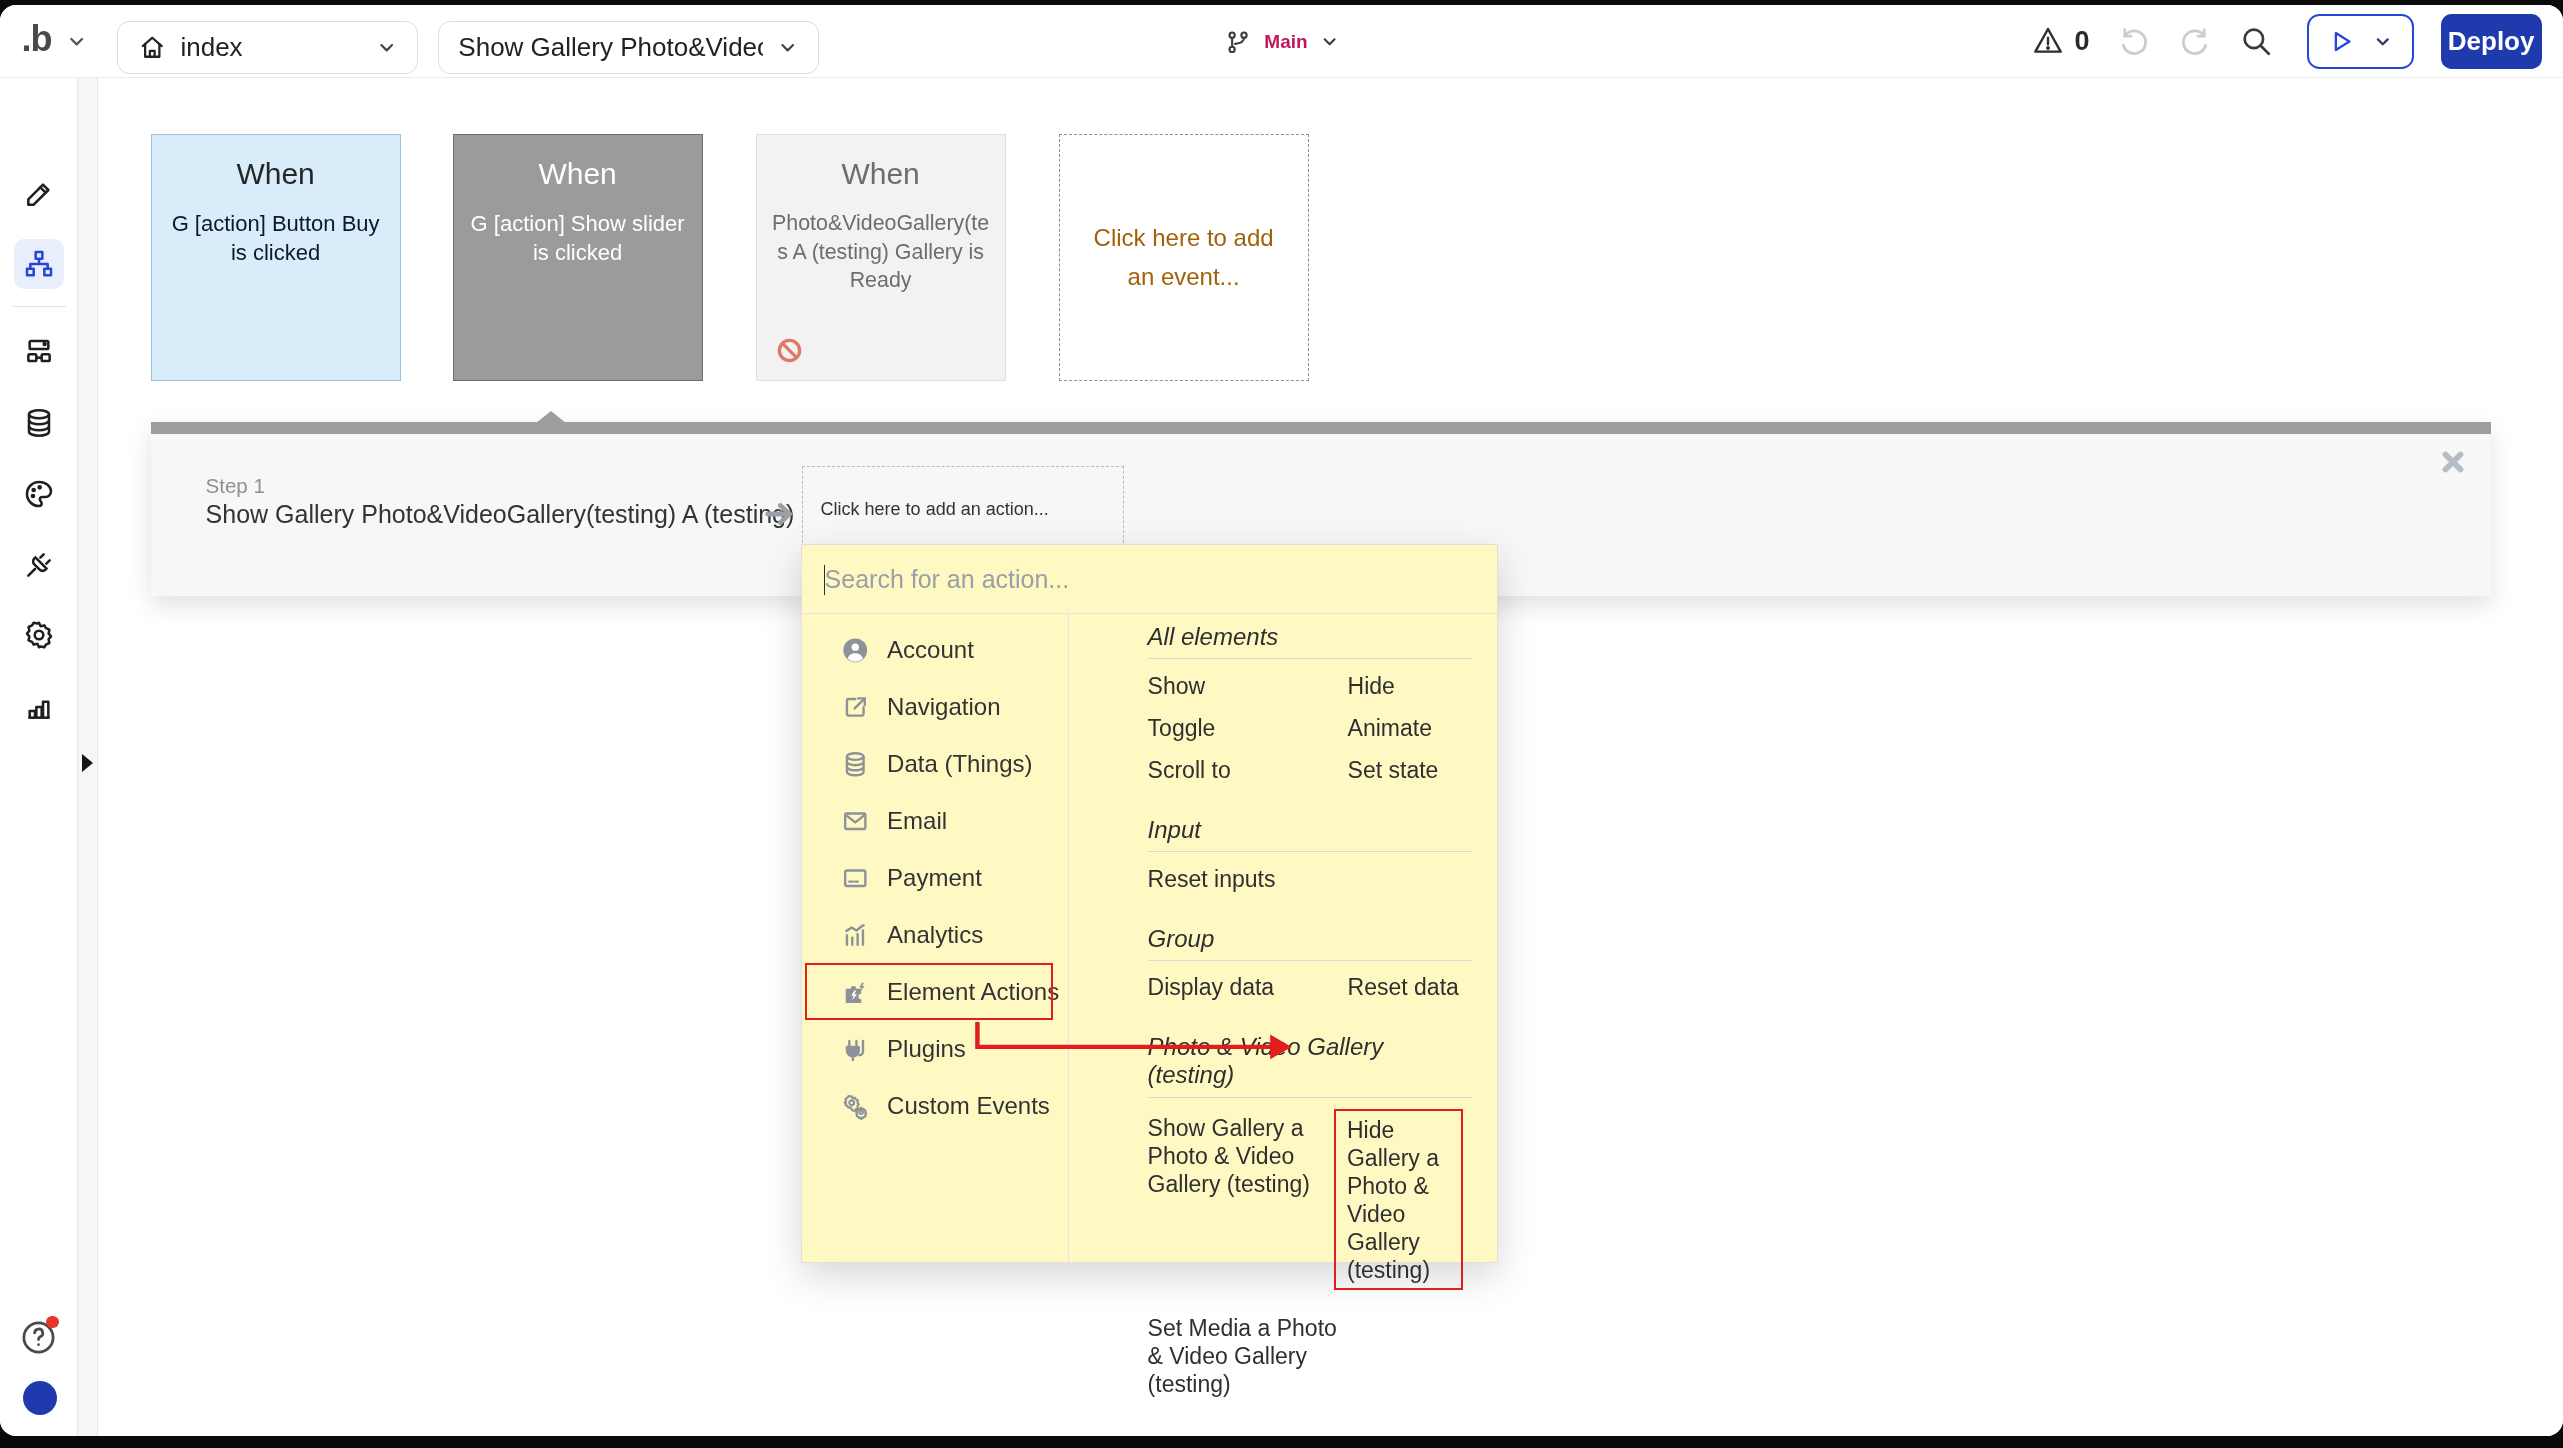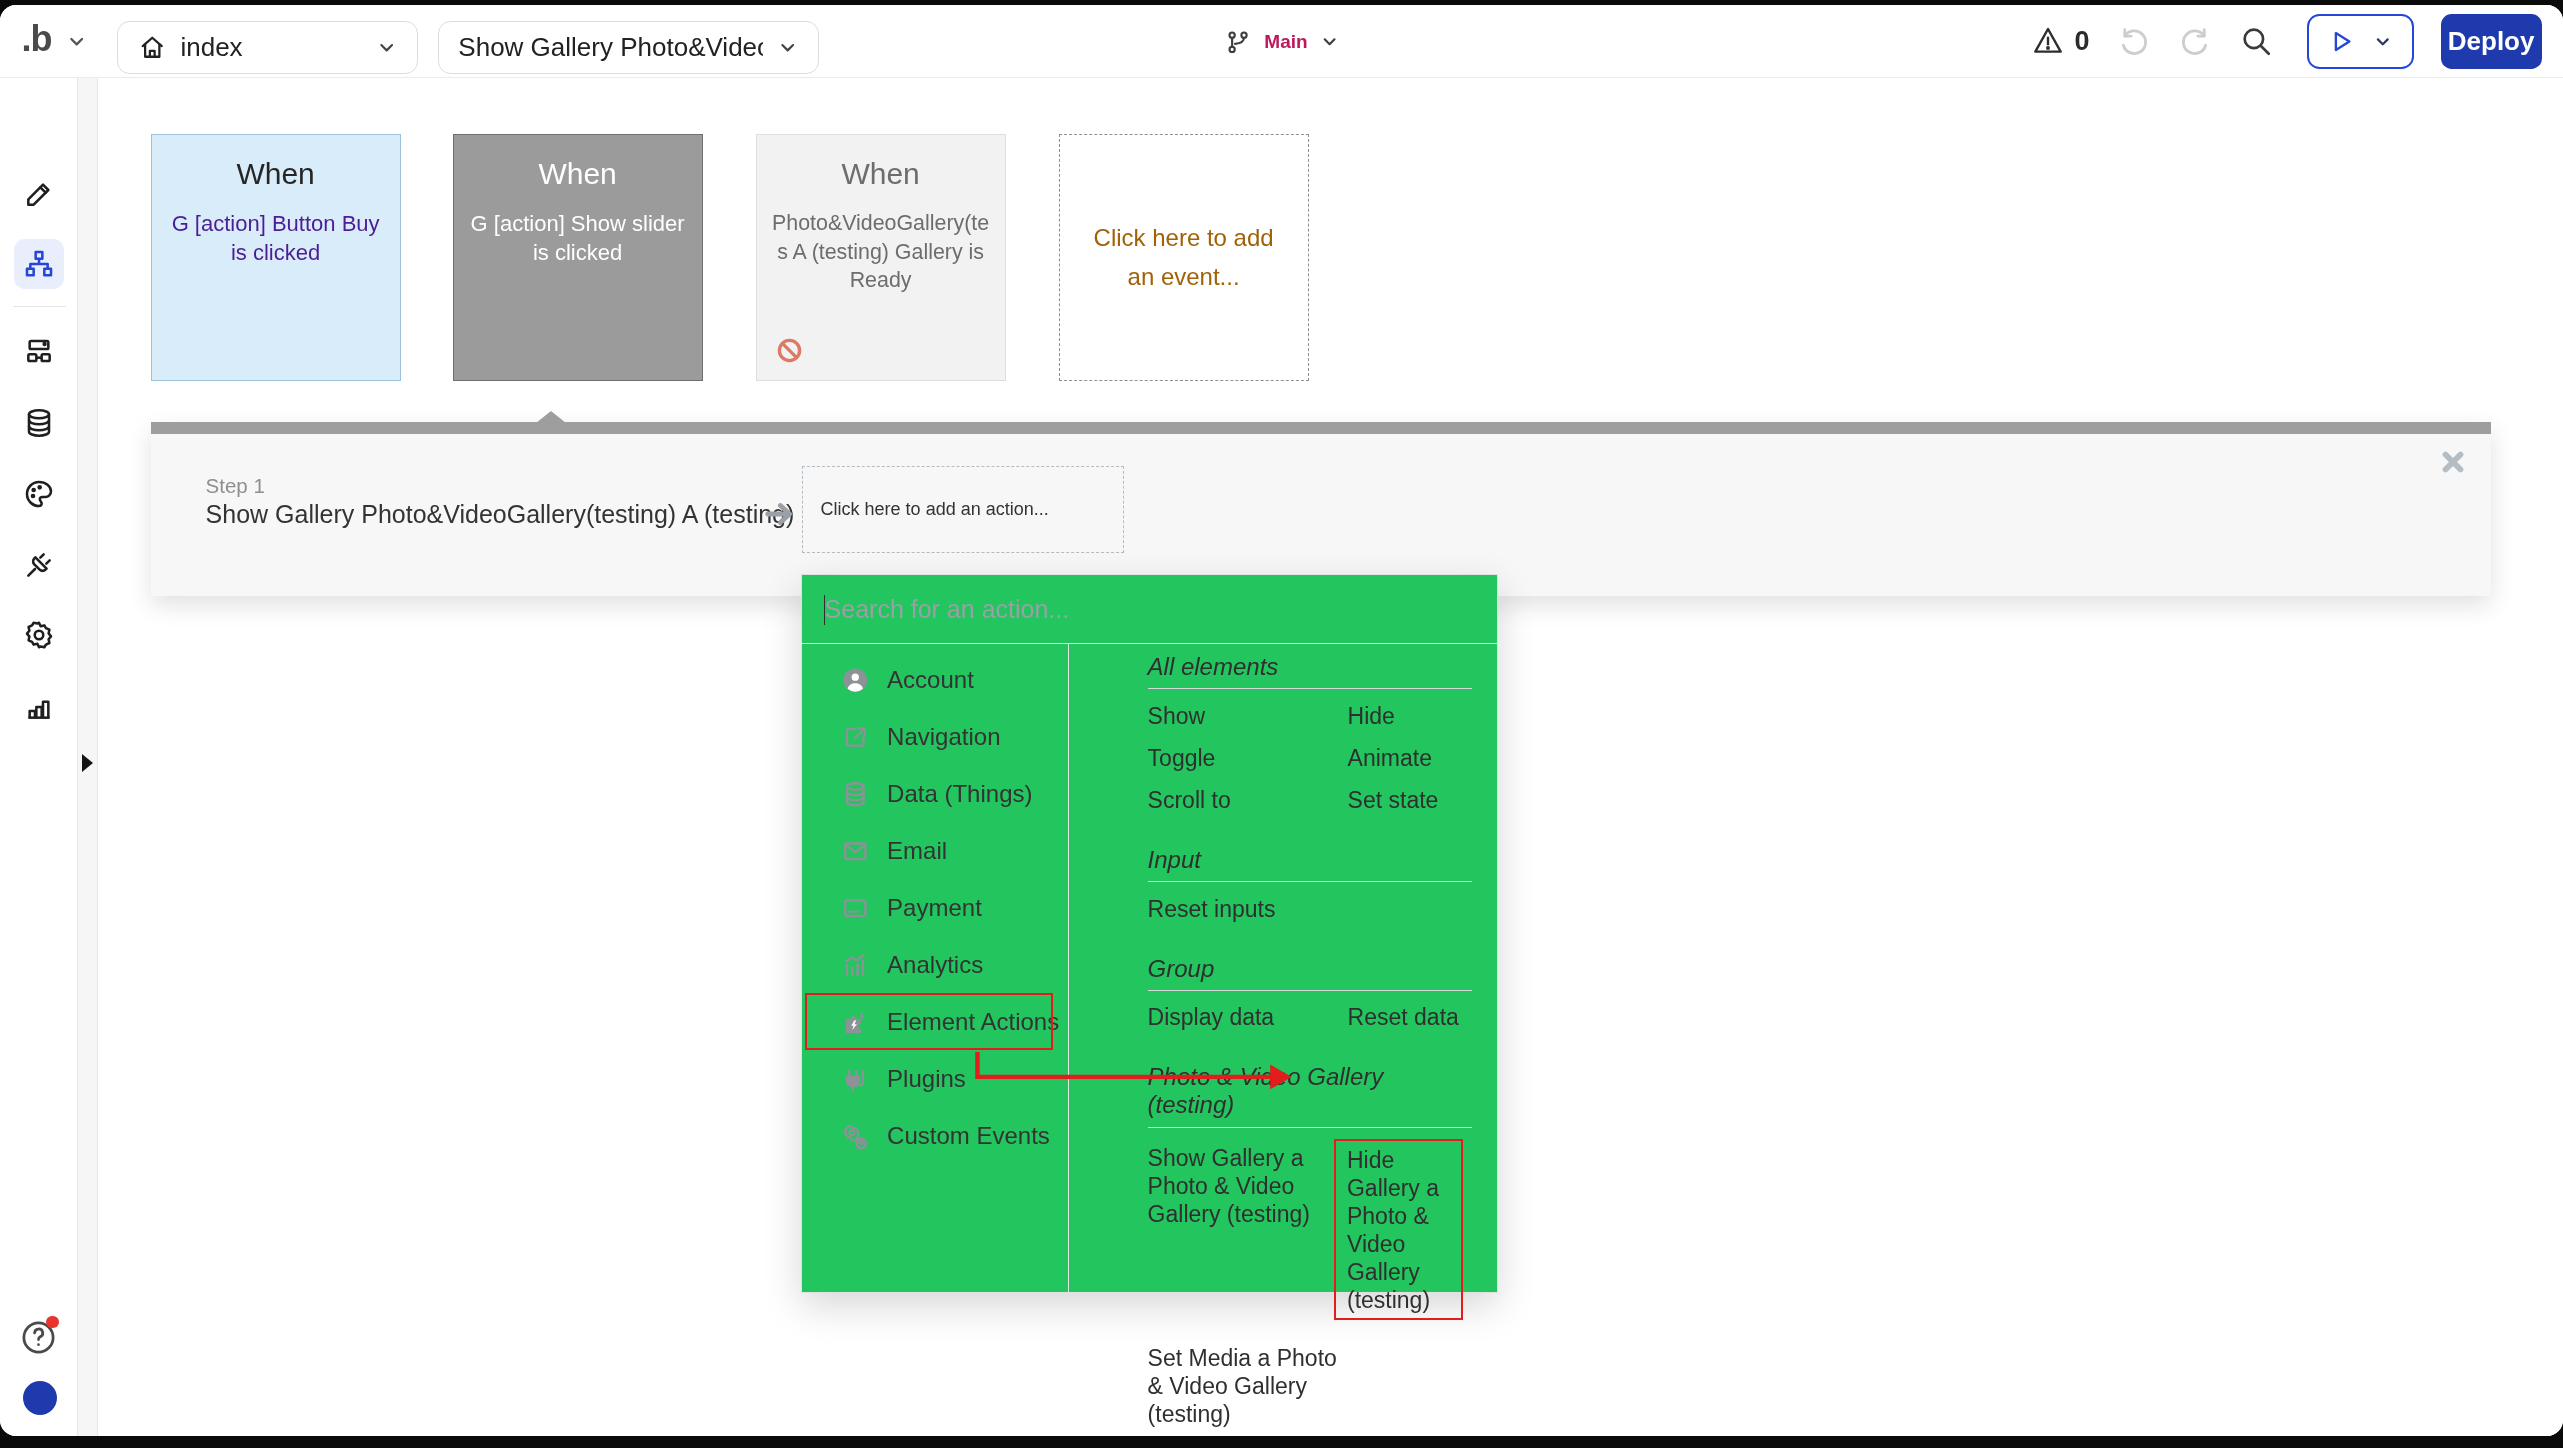--- a/index.html
+++ b/index.html
@@ -44,7 +44,7 @@
   
   .event-card { position:absolute; top:56px; width:250px; height:247px; padding:21.4px 10.7px; text-align:center; cursor:pointer; }
   .event-card .ttl { font-size:30px; color:#262626; }
-  .event-card .sub { margin-top:18px; font-size:22px; line-height:1.35; color:#4c1d95; word-wrap:break-word; }
+  .event-card .sub { margin-top:18px; font-size:22px; line-height:1.35; color:#0f172a; word-wrap:break-word; }
   .card-blue { left:53px; background:#d9ecfa; border:1.8px solid #9cc3de; }
   .card-selected { left:355px; background:#9b9b9b; border:1.8px solid #6f6f6f; }
   .card-selected .ttl, .card-selected .sub { color:#fff; }

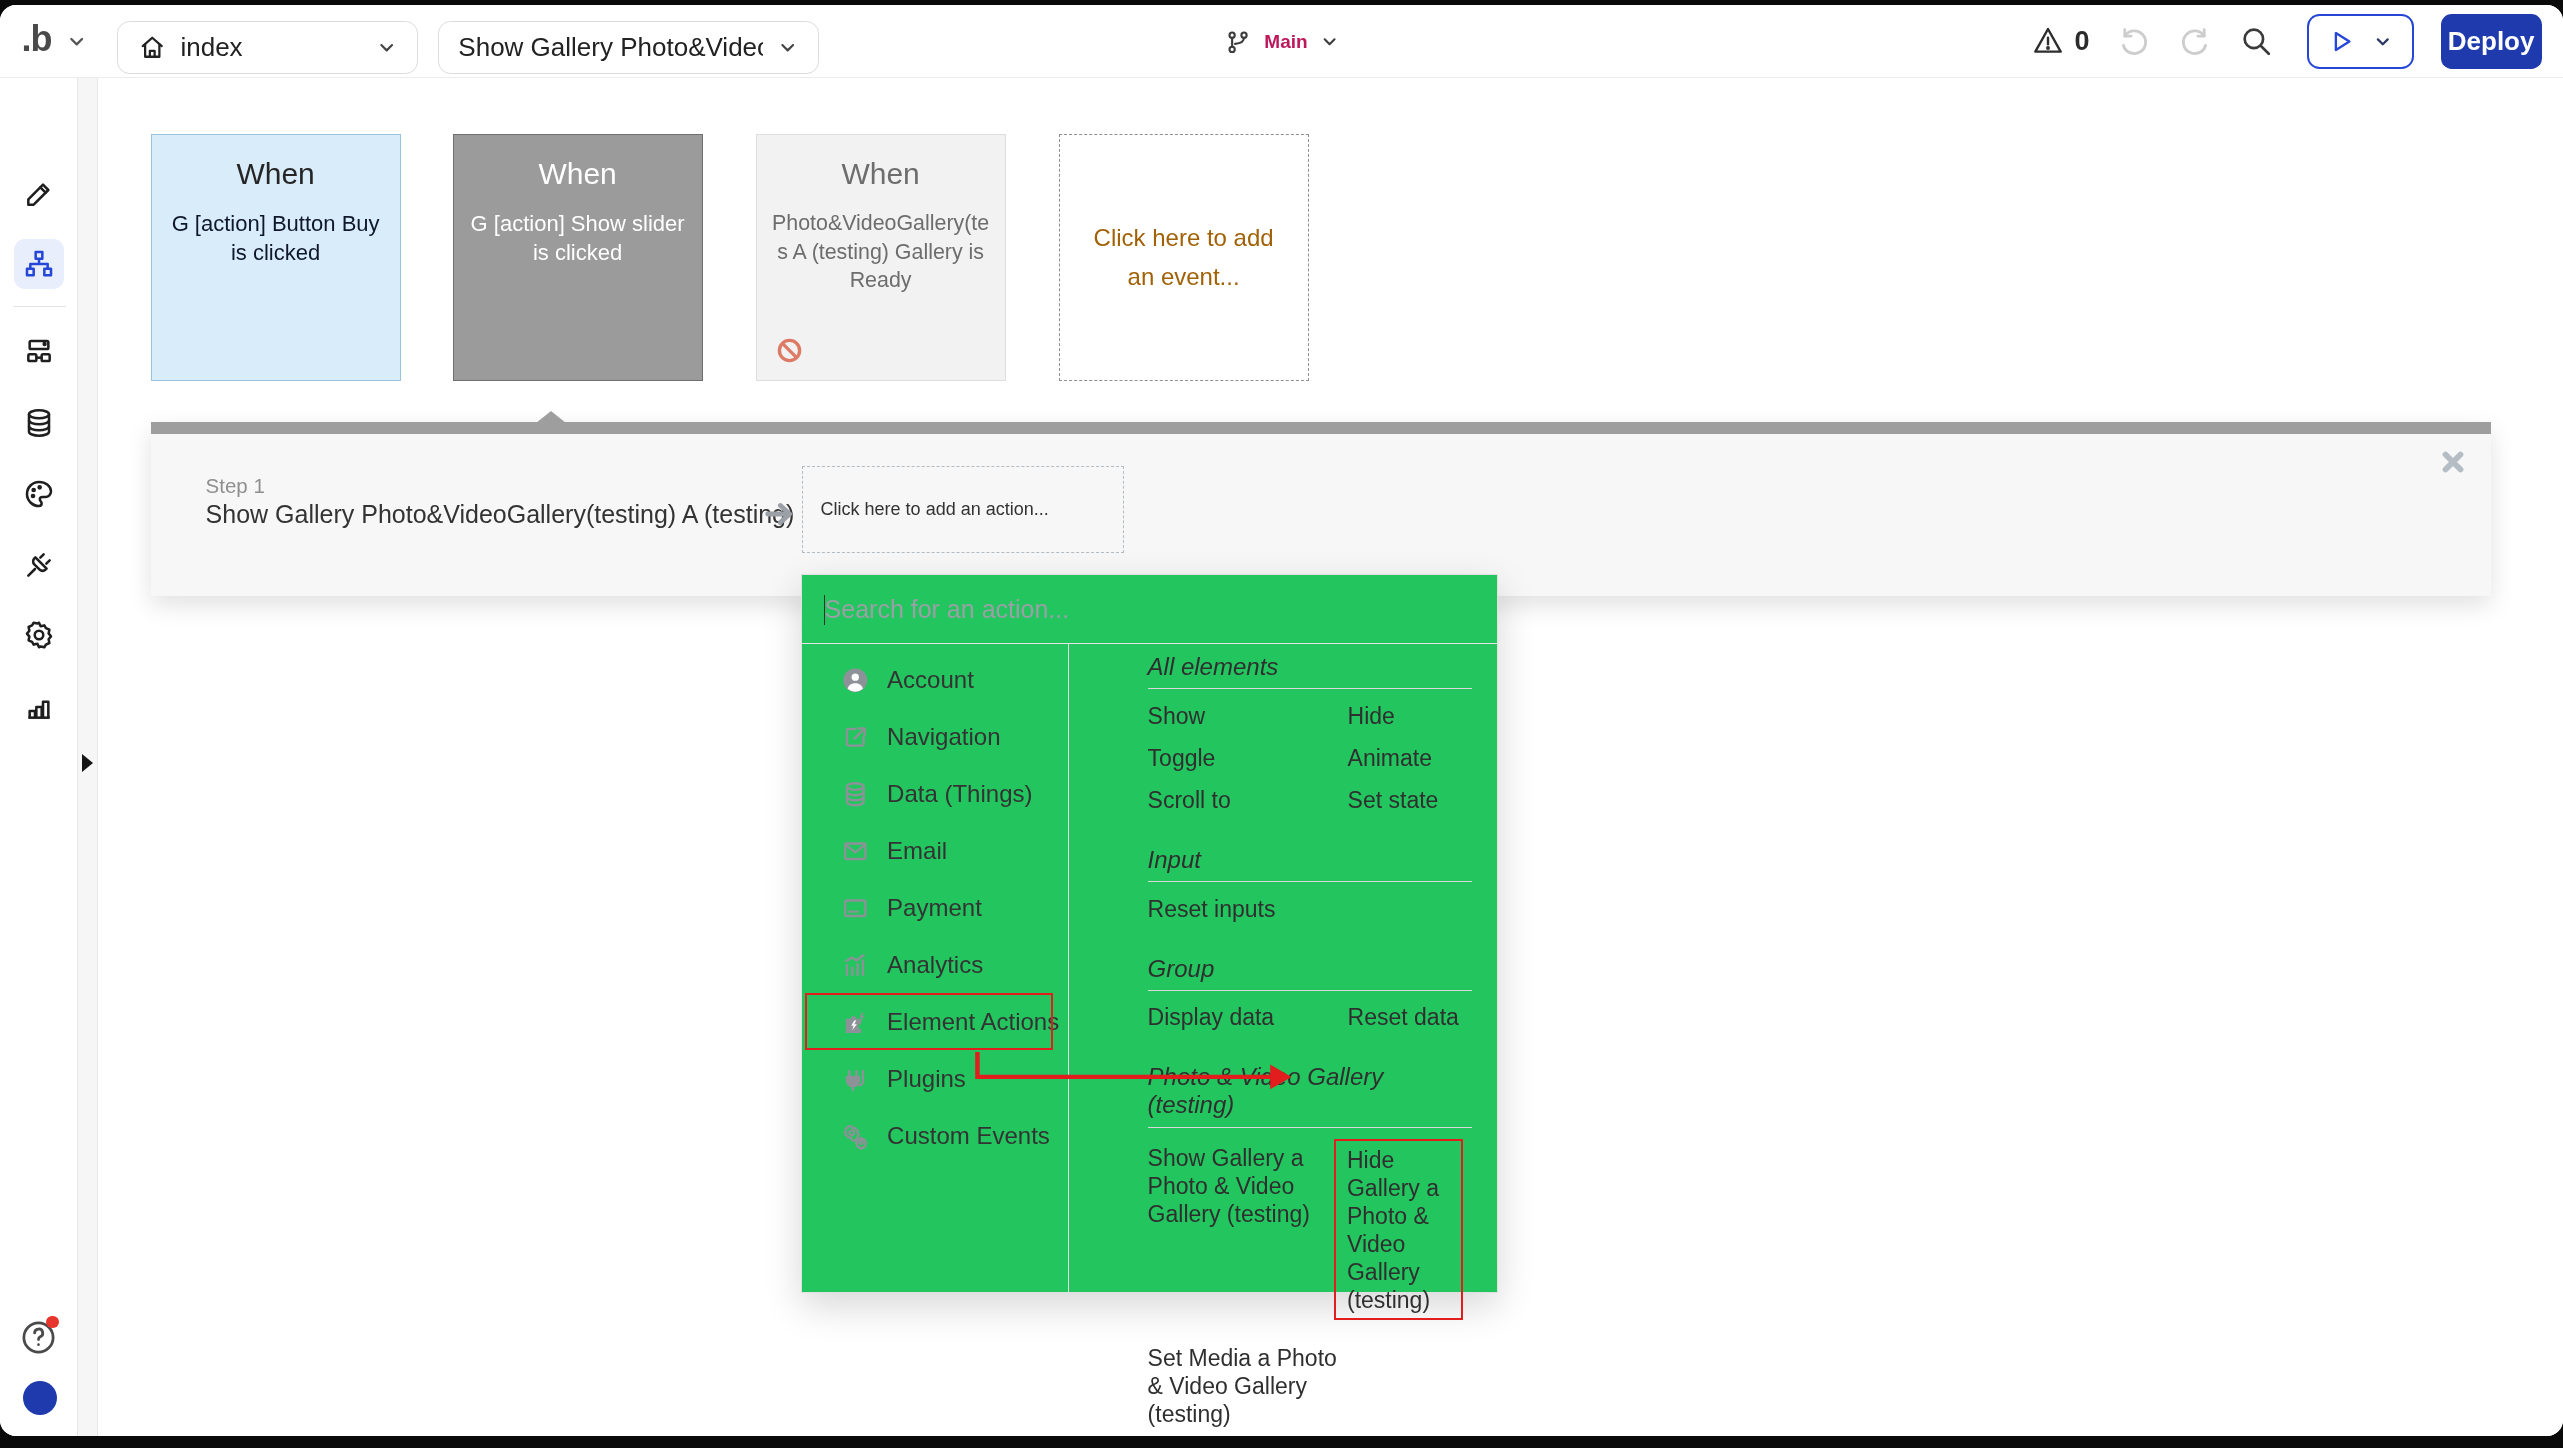--- a/index.html
+++ b/index.html
@@ -66,7 +66,7 @@
   .panel-close { position:absolute; right:23px; top:25px; background:none; border:none; cursor:pointer; }
 
   
-  .action-menu { position:absolute; left:703px; top:496px; width:697px; height:719px; background:#22c55e; border:0.9px solid #e0e0e0; box-shadow:0 12.5px 36px rgba(0,0,0,.16); }
+  .action-menu { position:absolute; left:703px; top:466px; width:697px; height:719px; background:#fef9c3; border:0.9px solid #e0e0e0; box-shadow:0 12.5px 36px rgba(0,0,0,.16); }
   .search-row { position:relative; height:69px; border-bottom:0.9px solid #e3e3e3; }
   .search-row input { width:100%; height:100%; border:none; outline:none; padding:0 23px; font-size:25px; color:#333; font-family:"Liberation Sans", sans-serif; background:transparent; }
   .search-row input::placeholder { color:#9aa0a5; }

